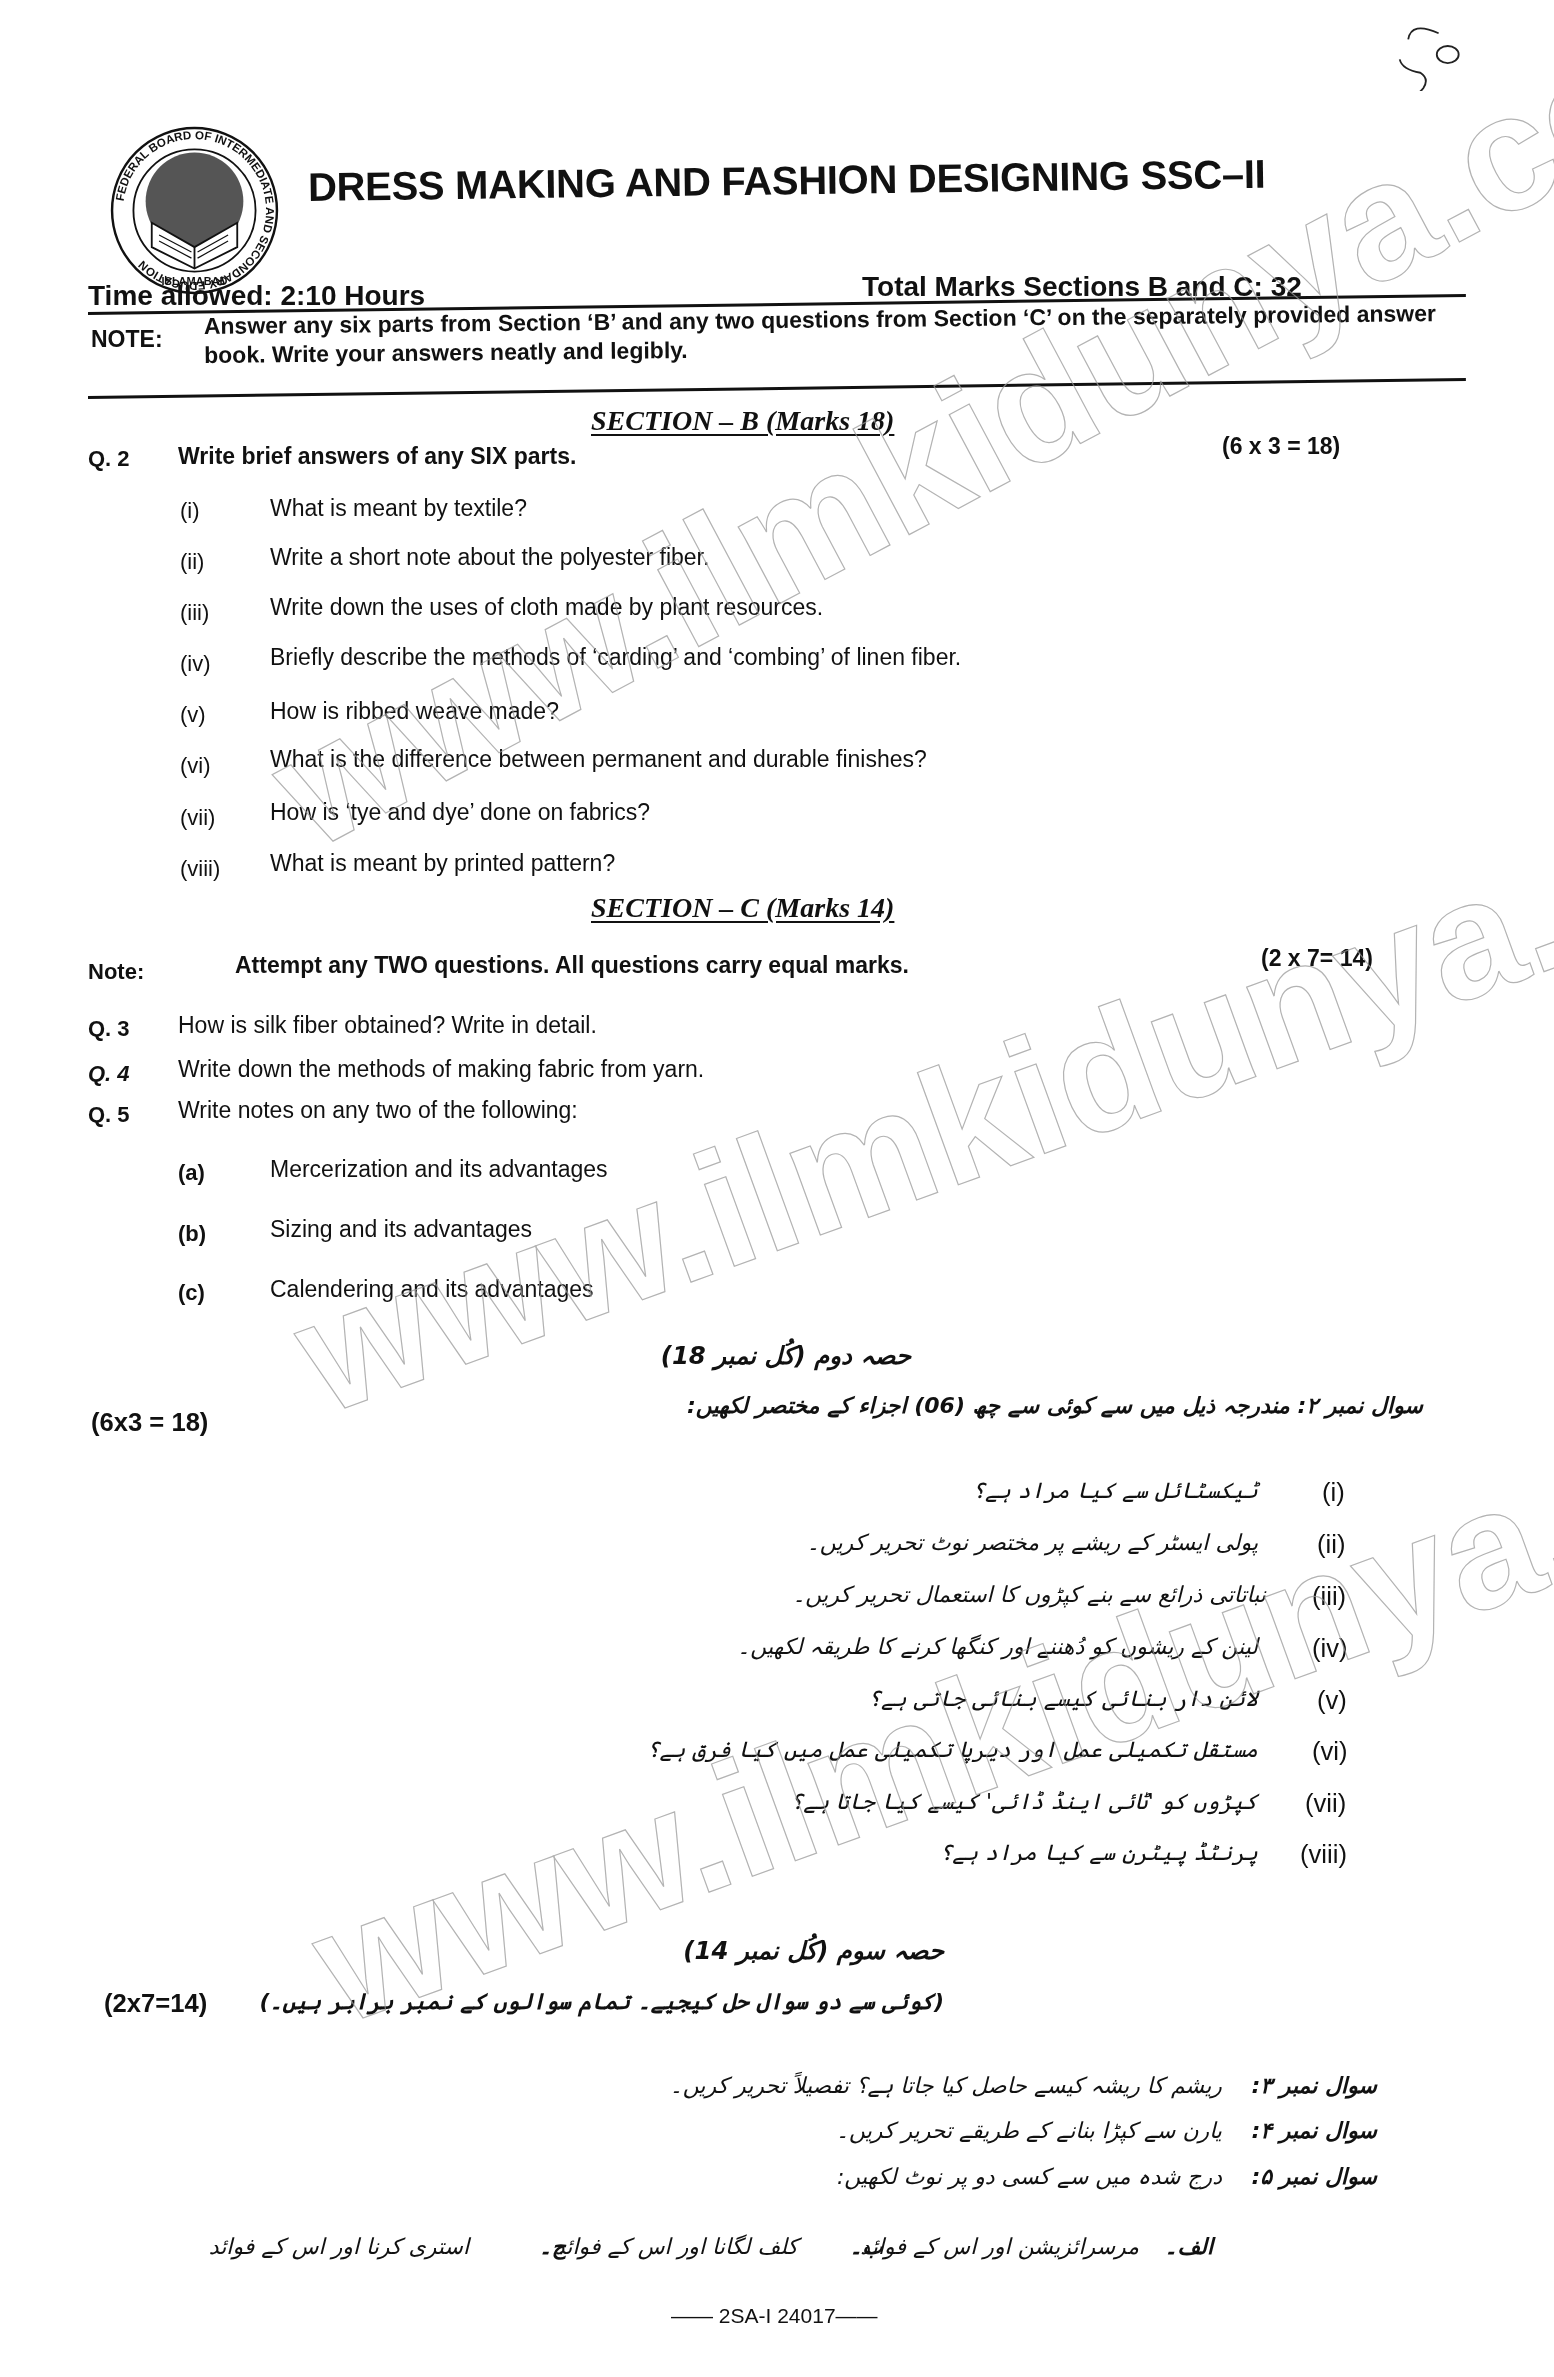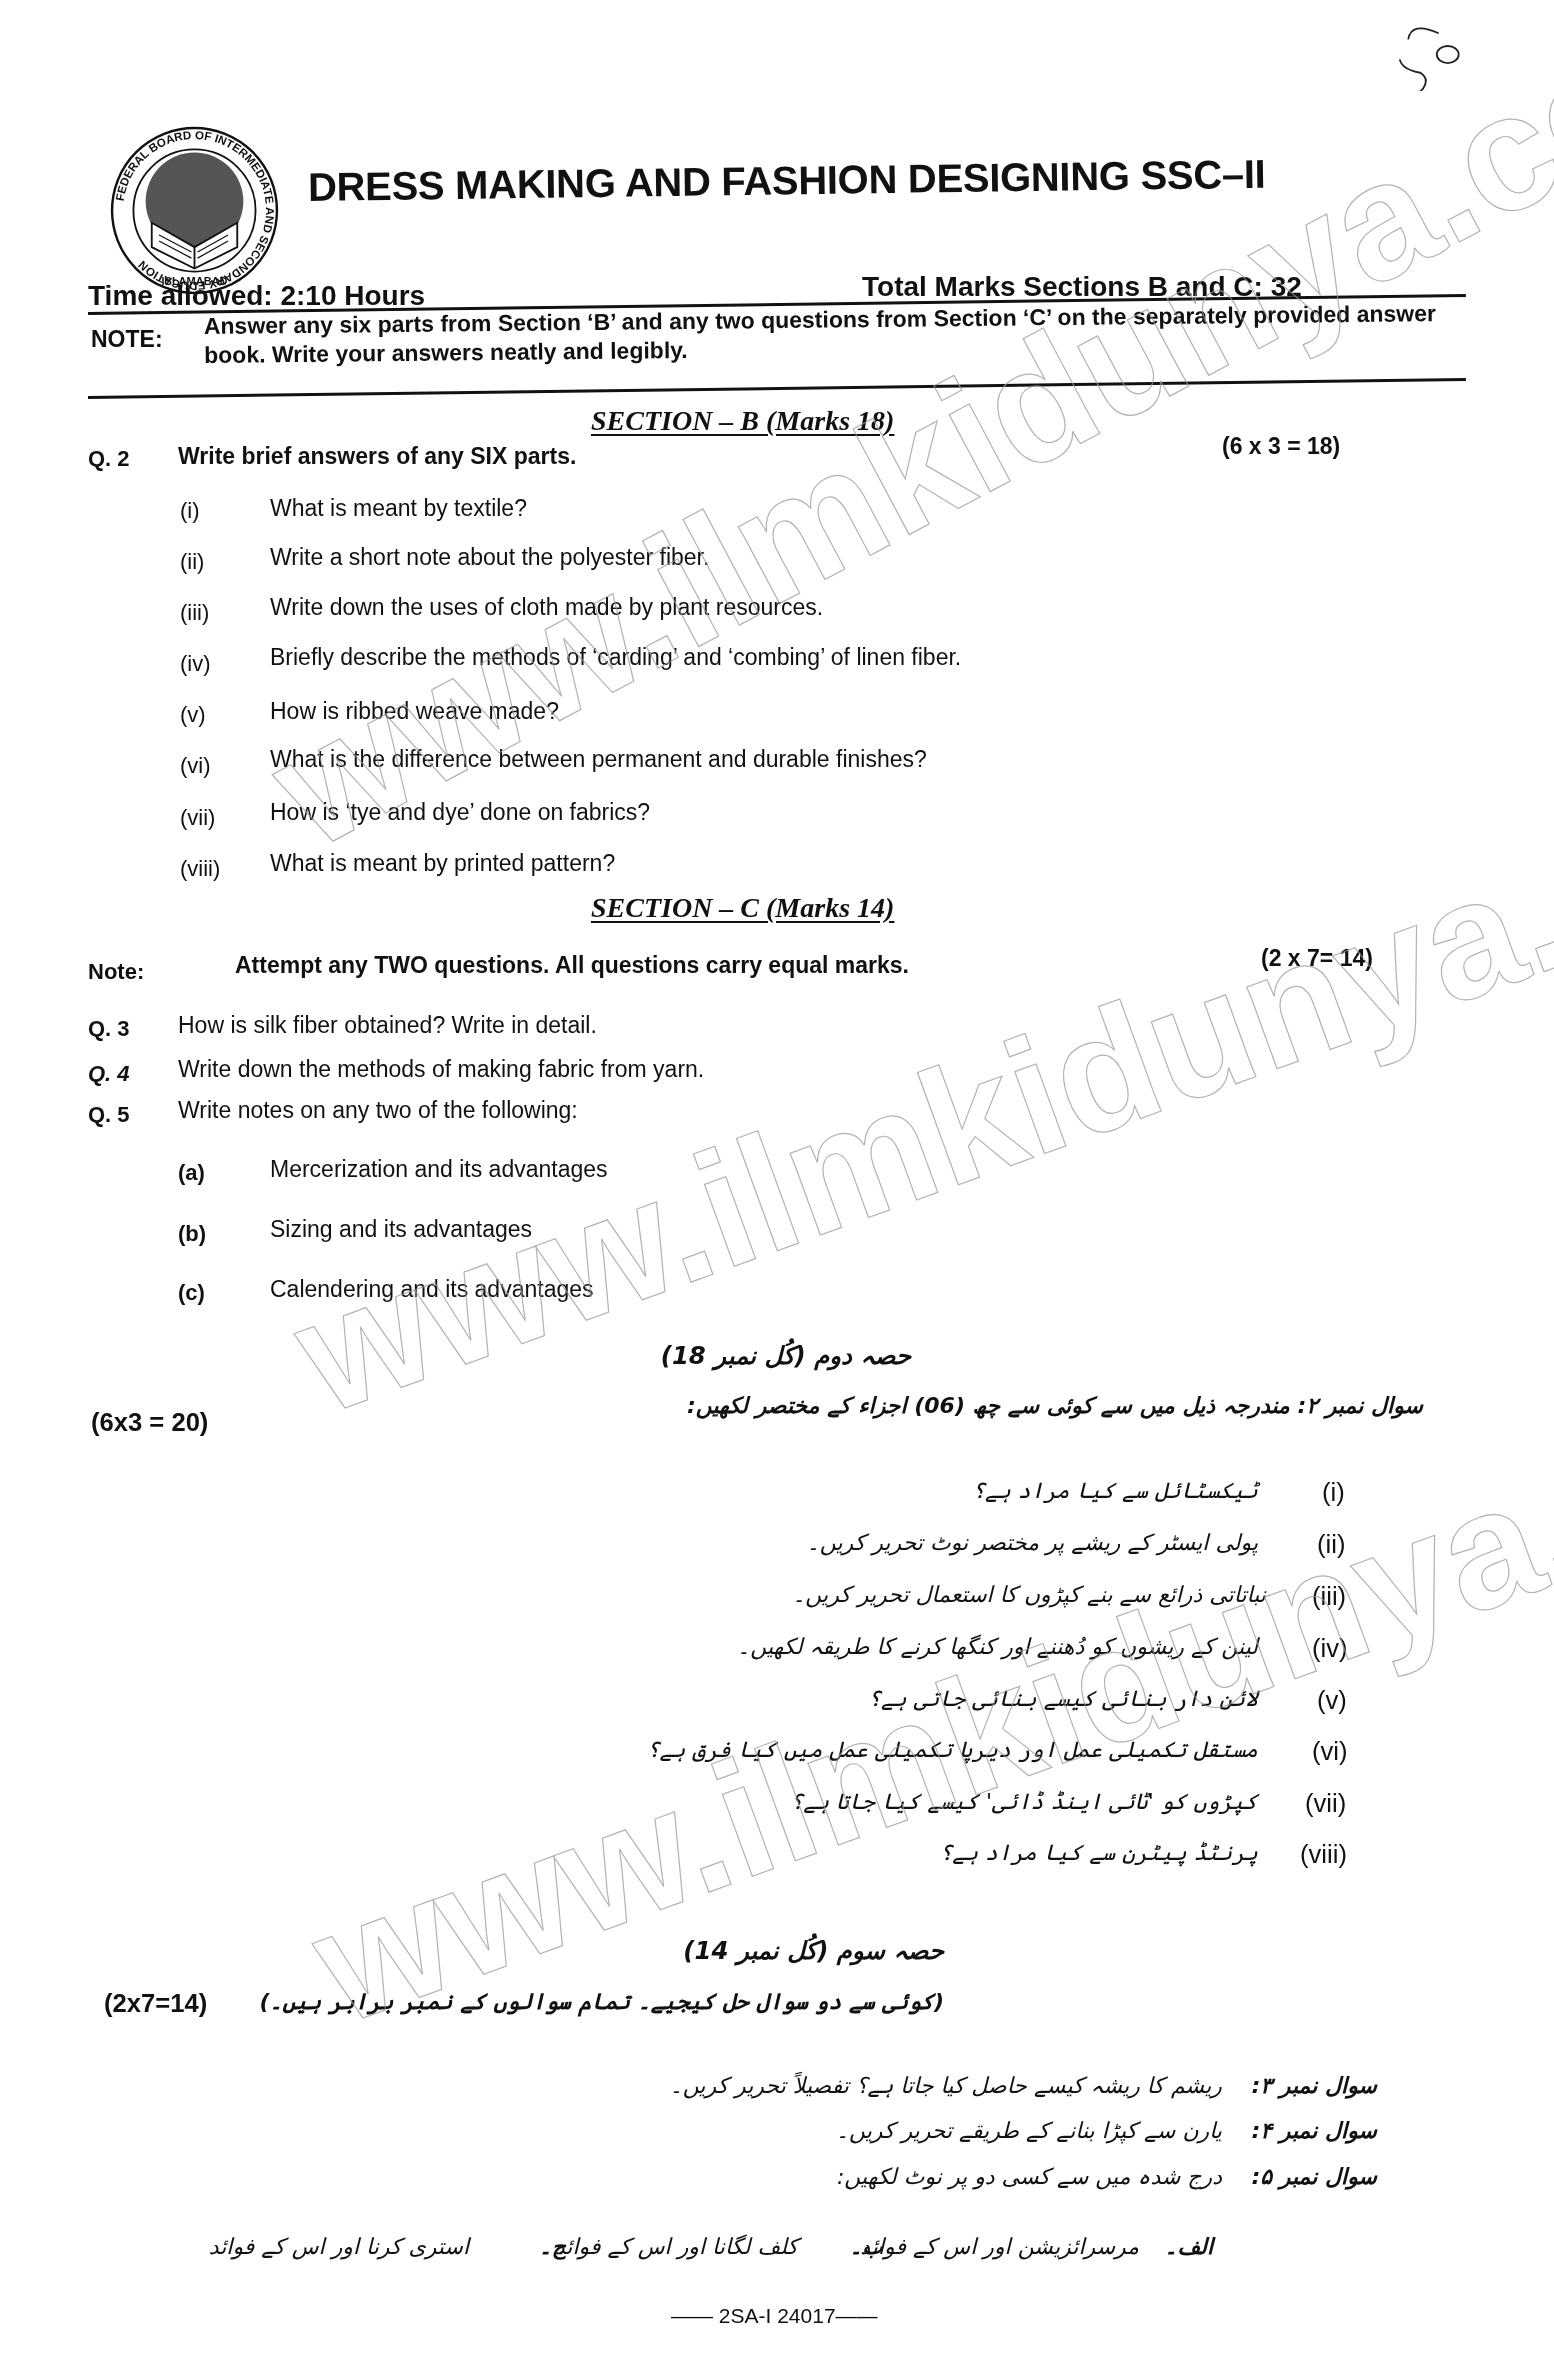--- a/index.html
+++ b/index.html
@@ -119,7 +119,7 @@
 </div>
 
 <div class="abs urdu" style="right:643px; top:1341px; font-weight:bold; font-size:24.4px;">حصہ دوم (کُل نمبر 18)</div>
-<div class="abs marks" style="left:91px; top:1408px; font-size:25.6px;">(6x3 = 20)</div>
+<div class="abs marks" style="left:91px; top:1408px; font-size:25.6px;">(6x3 = 18)</div>
 <div class="abs urdu" style="right:131px; top:1393px; font-weight:bold;">سوال نمبر ۲: مندرجہ ذیل میں سے کوئی سے چھ (06) اجزاء کے مختصر لکھیں:</div>
 
 <div>

